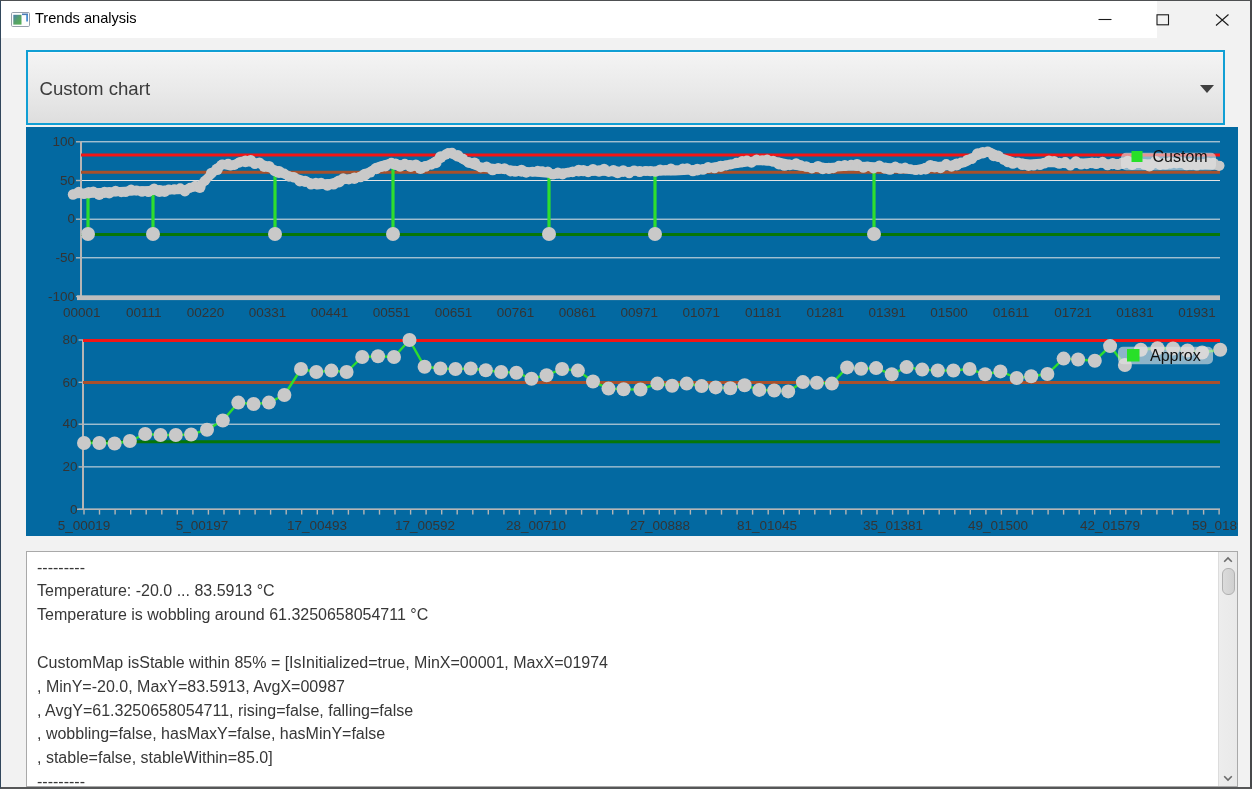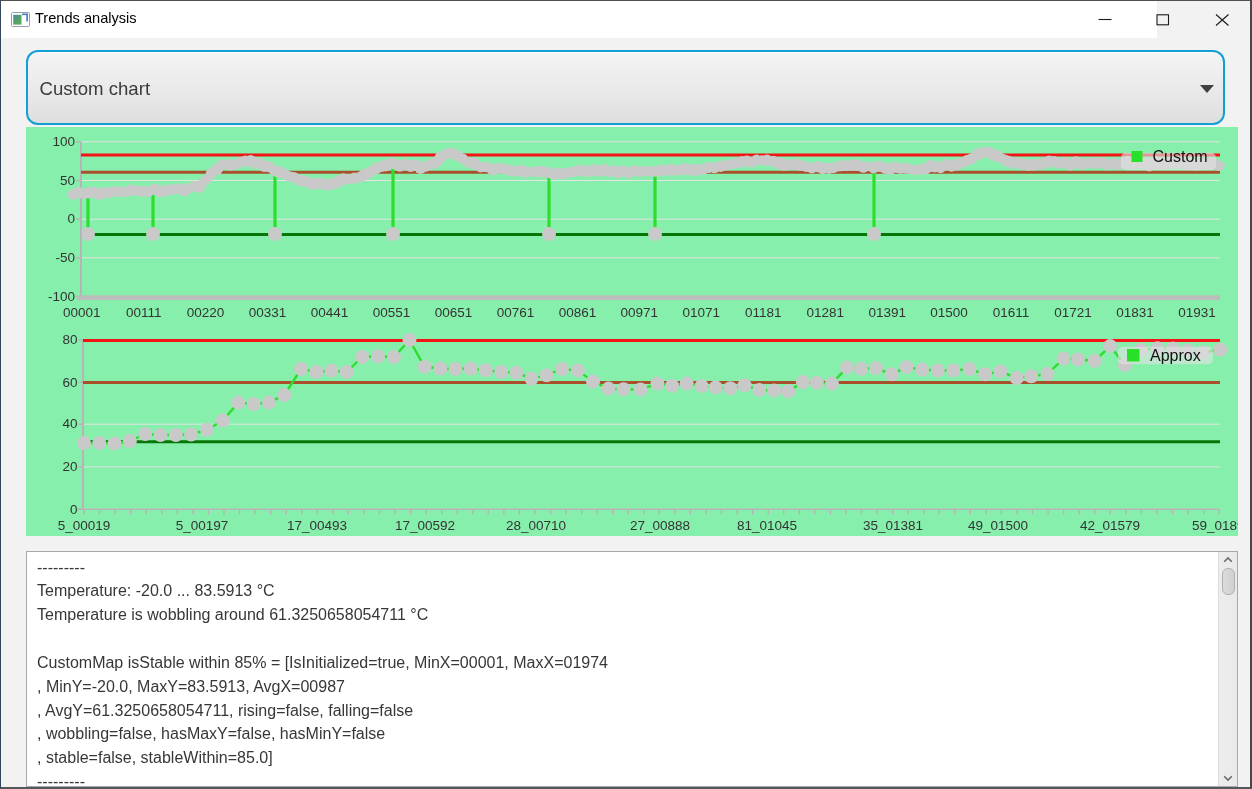--- a/index.html
+++ b/index.html
@@ -10,7 +10,7 @@
 .appicon { position:absolute; left:10px; top:11px; }
 .winbtn { position:absolute; top:0; height:37px; }
 .combo { position:absolute; left:26px; top:50px; width:1199px; height:75px;
-  border:2px solid #119fd4; border-radius:12px;
+  border:2px solid #119fd4; border-radius:0;
   background:linear-gradient(#f4f4f4, #e9e9e9 55%, #dedede);
   box-shadow:inset 0 1px 0 #fafafa; }
 .combo .txt { position:absolute; left:11.5px; top:50%; transform:translateY(-47%);

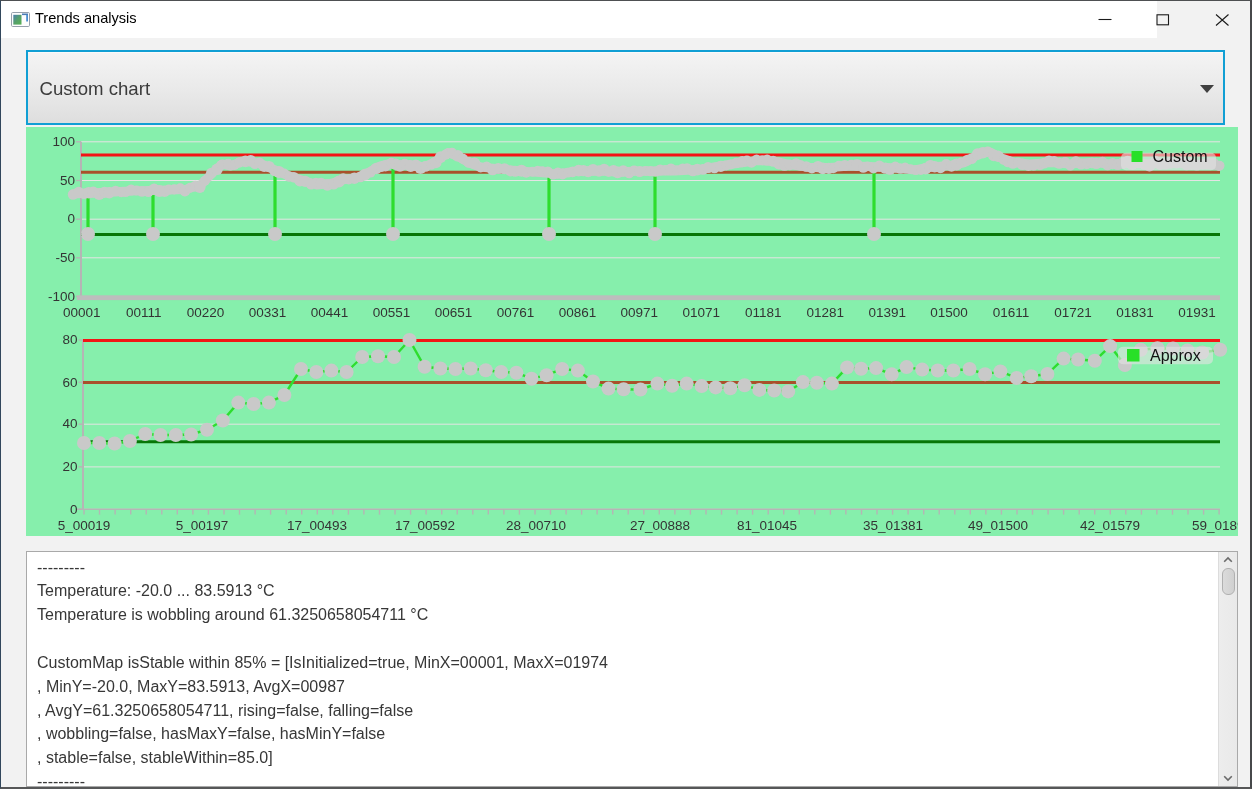--- a/index.html
+++ b/index.html
@@ -18,7 +18,7 @@
 .combo .arrow { position:absolute; right:9.5px; top:33px; width:0; height:0;
   border-left:7px solid transparent; border-right:7px solid transparent;
   border-top:8px solid #404040; }
-.pane { position:absolute; left:26px; background:#86efac;text-decoration:underline; }
+.pane { position:absolute; left:26px; background:#0369a1;text-decoration:underline; }
 .textarea { position:absolute; left:26px; top:550.5px; width:1212px; height:236.5px;
   background:#fff; border:1px solid #a9a9a9; }
 .tx { position:absolute; left:10px; top:4px; font-size:16px; line-height:23.85px;

